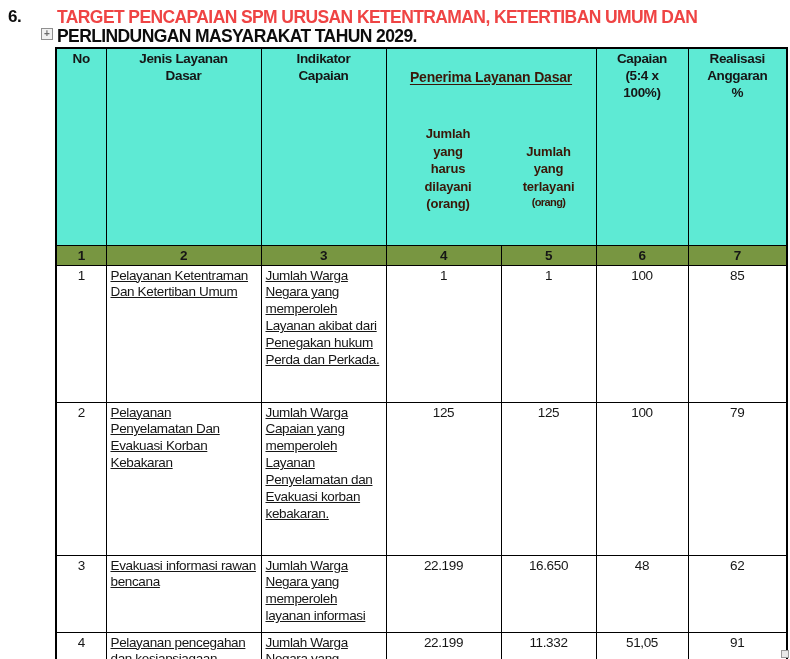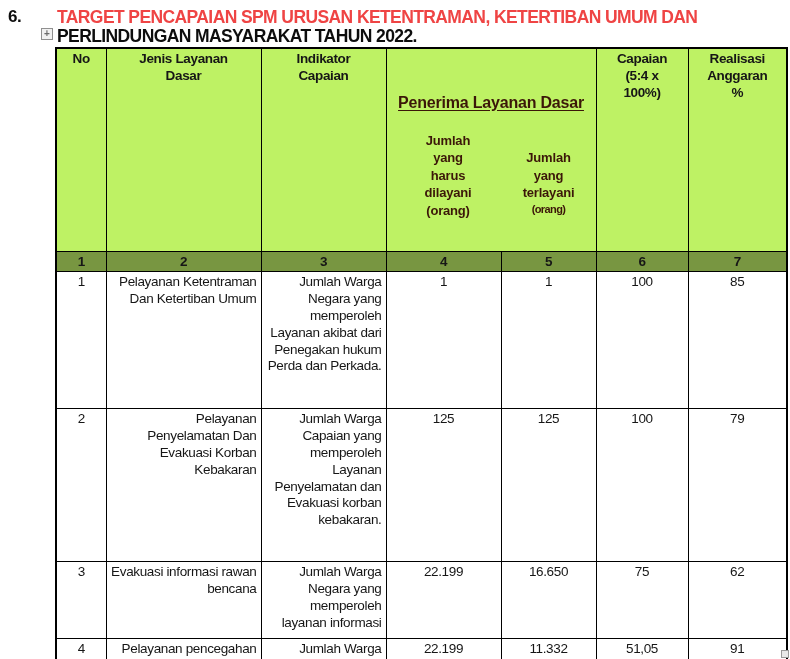--- a/index.html
+++ b/index.html
@@ -81,7 +81,7 @@
 
   <div class="h-num">6.</div>
   <div class="h-line1">TARGET PENCAPAIAN SPM URUSAN KETENTRAMAN, KETERTIBAN UMUM DAN</div>
-  <div class="h-line2">PERLINDUNGAN MASYARAKAT TAHUN 2022.</div>
+  <div class="h-line2">PERLINDUNGAN MASYARAKAT TAHUN 2029.</div>
 
   <div class="move-handle">
     <span>+</span>

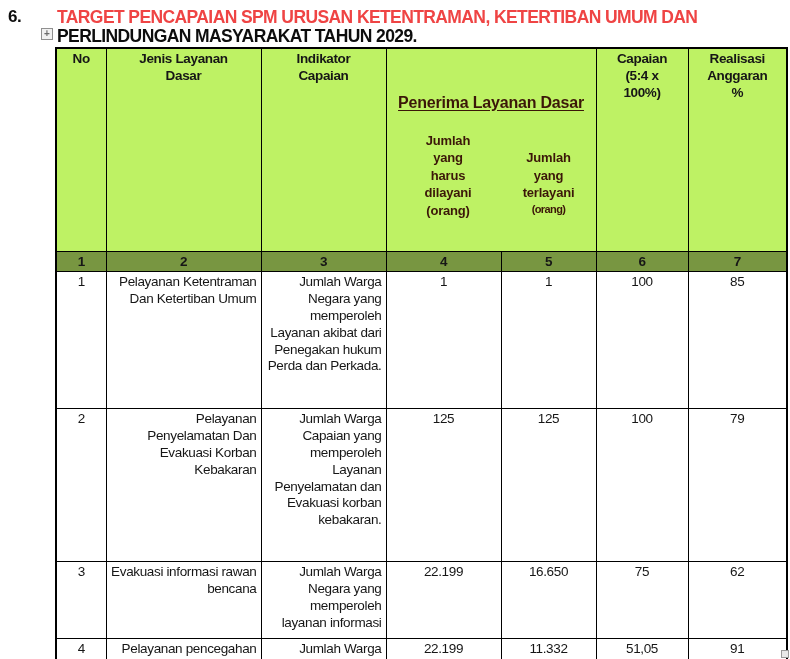--- a/index.html
+++ b/index.html
@@ -45,7 +45,7 @@
     overflow:hidden;
   }
   td.h {
-    background:#bef264; color:#3B1708; font-weight:bold;
+    background:#5eead4; color:#3B1708; font-weight:bold;
     text-align:center; vertical-align:middle;
     font-size:13px; line-height:1.35; letter-spacing:-0.2px;
     white-space:pre-line;

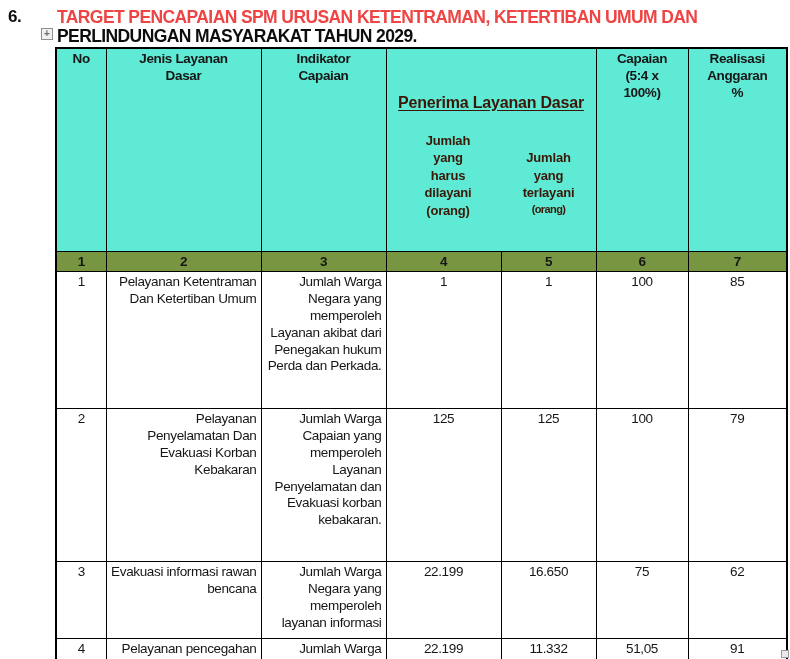--- a/index.html
+++ b/index.html
@@ -52,10 +52,9 @@
   }
   td.group-cell { padding:2px 0 0 0; vertical-align:top; }
   .group-label {
-    text-align:center; font-size:16px; font-weight:bold; color:#3B1708;
+    text-align:center; font-size:14px; font-weight:bold; color:#3B1708;
     text-decoration:underline; text-underline-offset:2px; letter-spacing:-0.2px;
     padding-top:1px;
-    margin-top:24px;
   }
   .subrow { display:flex; align-items:flex-start; }
   .sub {

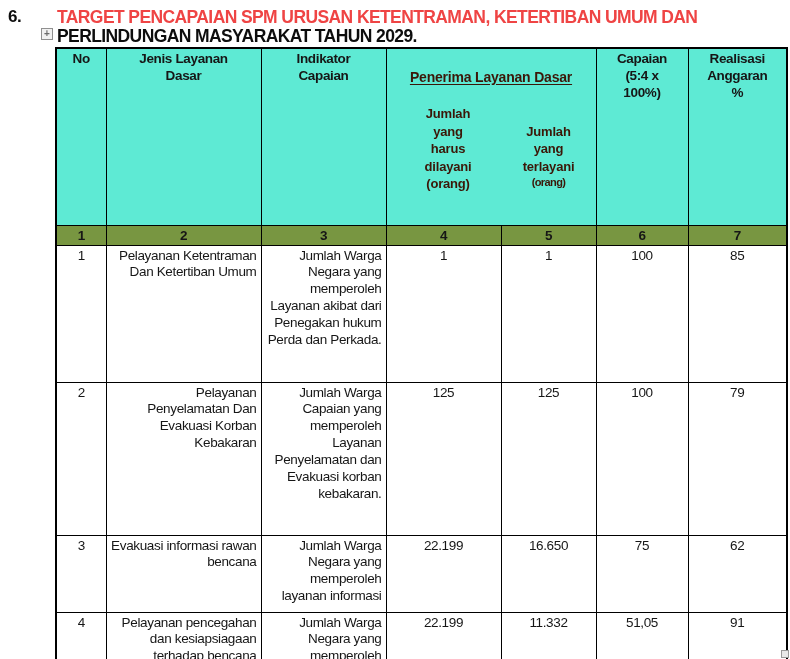--- a/index.html
+++ b/index.html
@@ -59,7 +59,7 @@
   .subrow { display:flex; align-items:flex-start; }
   .sub {
     text-align:center; white-space:pre-line; font-weight:bold; color:#3B1708;
-    font-size:13px; line-height:1.35; letter-spacing:-0.2px; padding-top:2px;
+    font-size:13px; line-height:1.35; letter-spacing:-0.2px; padding-top:2px;margin-top:20px;
   }
   .sub4 { width:115px; }
   .sub5 { flex:1; }

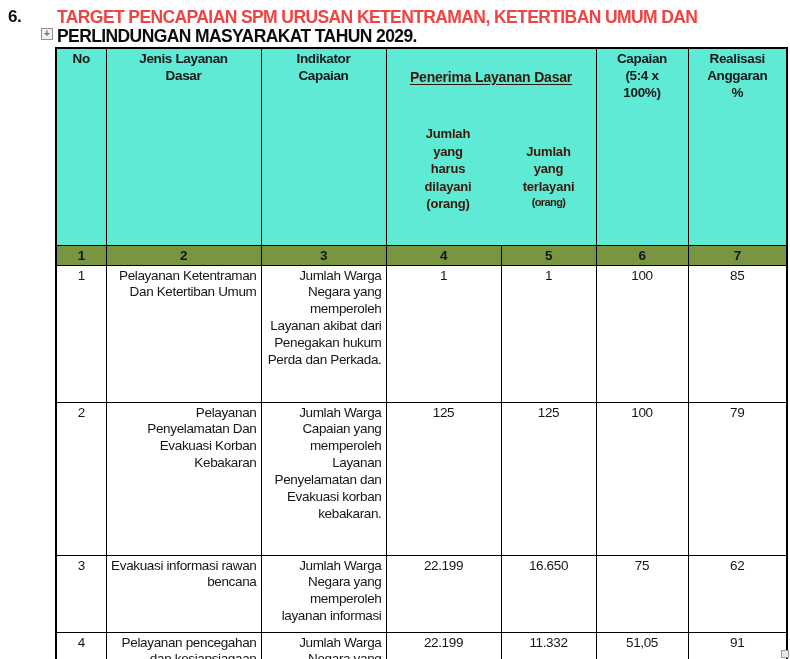--- a/index.html
+++ b/index.html
@@ -71,7 +71,7 @@
   }
   td.c-no  { text-align:center; }
   td.c-num { text-align:center; }
-  td.c-txt { text-align:right; padding-left:5px; }
+  td.c-txt { text-align:left; padding-left:5px;text-decoration:underline; }
 </style>
 </head>
 <body>

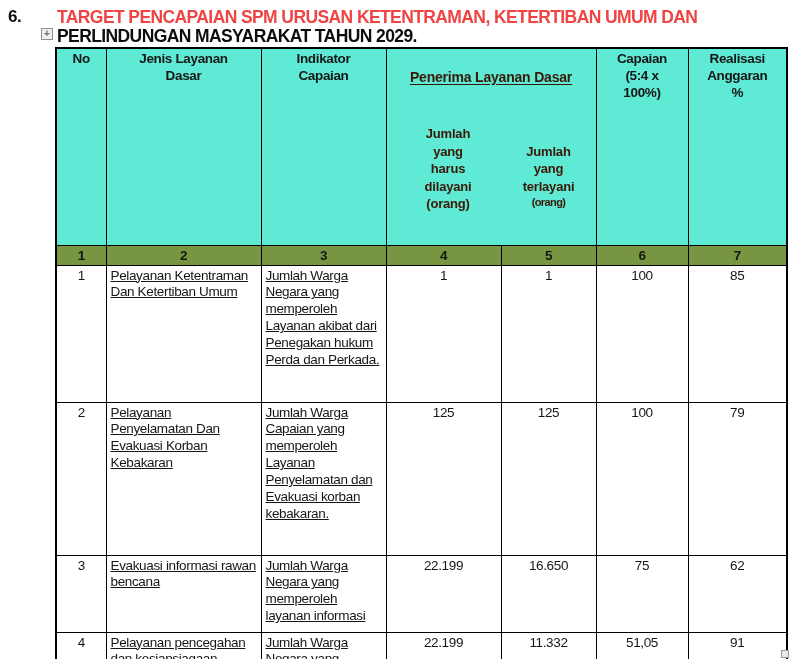--- a/index.html
+++ b/index.html
@@ -164,7 +164,7 @@
       <td class="c-txt">Jumlah Warga Negara yang memperoleh layanan informasi</td>
       <td class="c-num">22.199</td>
       <td class="c-num">16.650</td>
-      <td class="c-num">75</td>
+      <td class="c-num">48</td>
       <td class="c-num">62</td>
     </tr>
 

